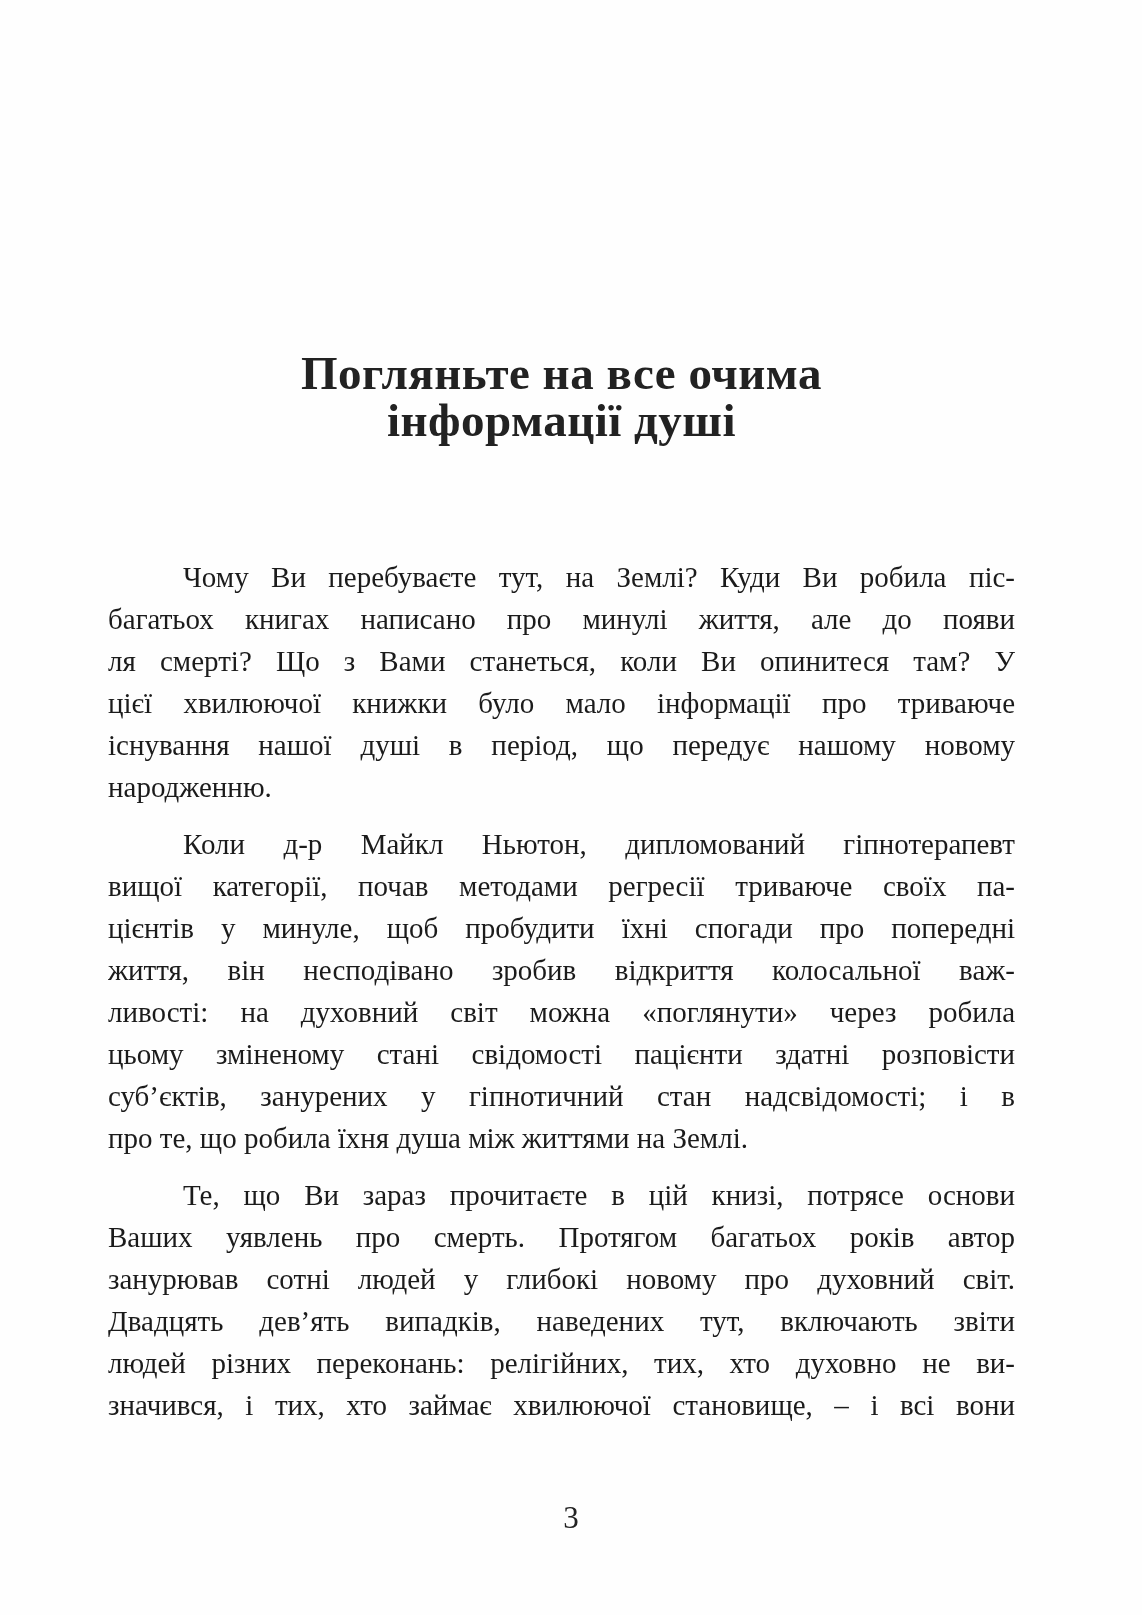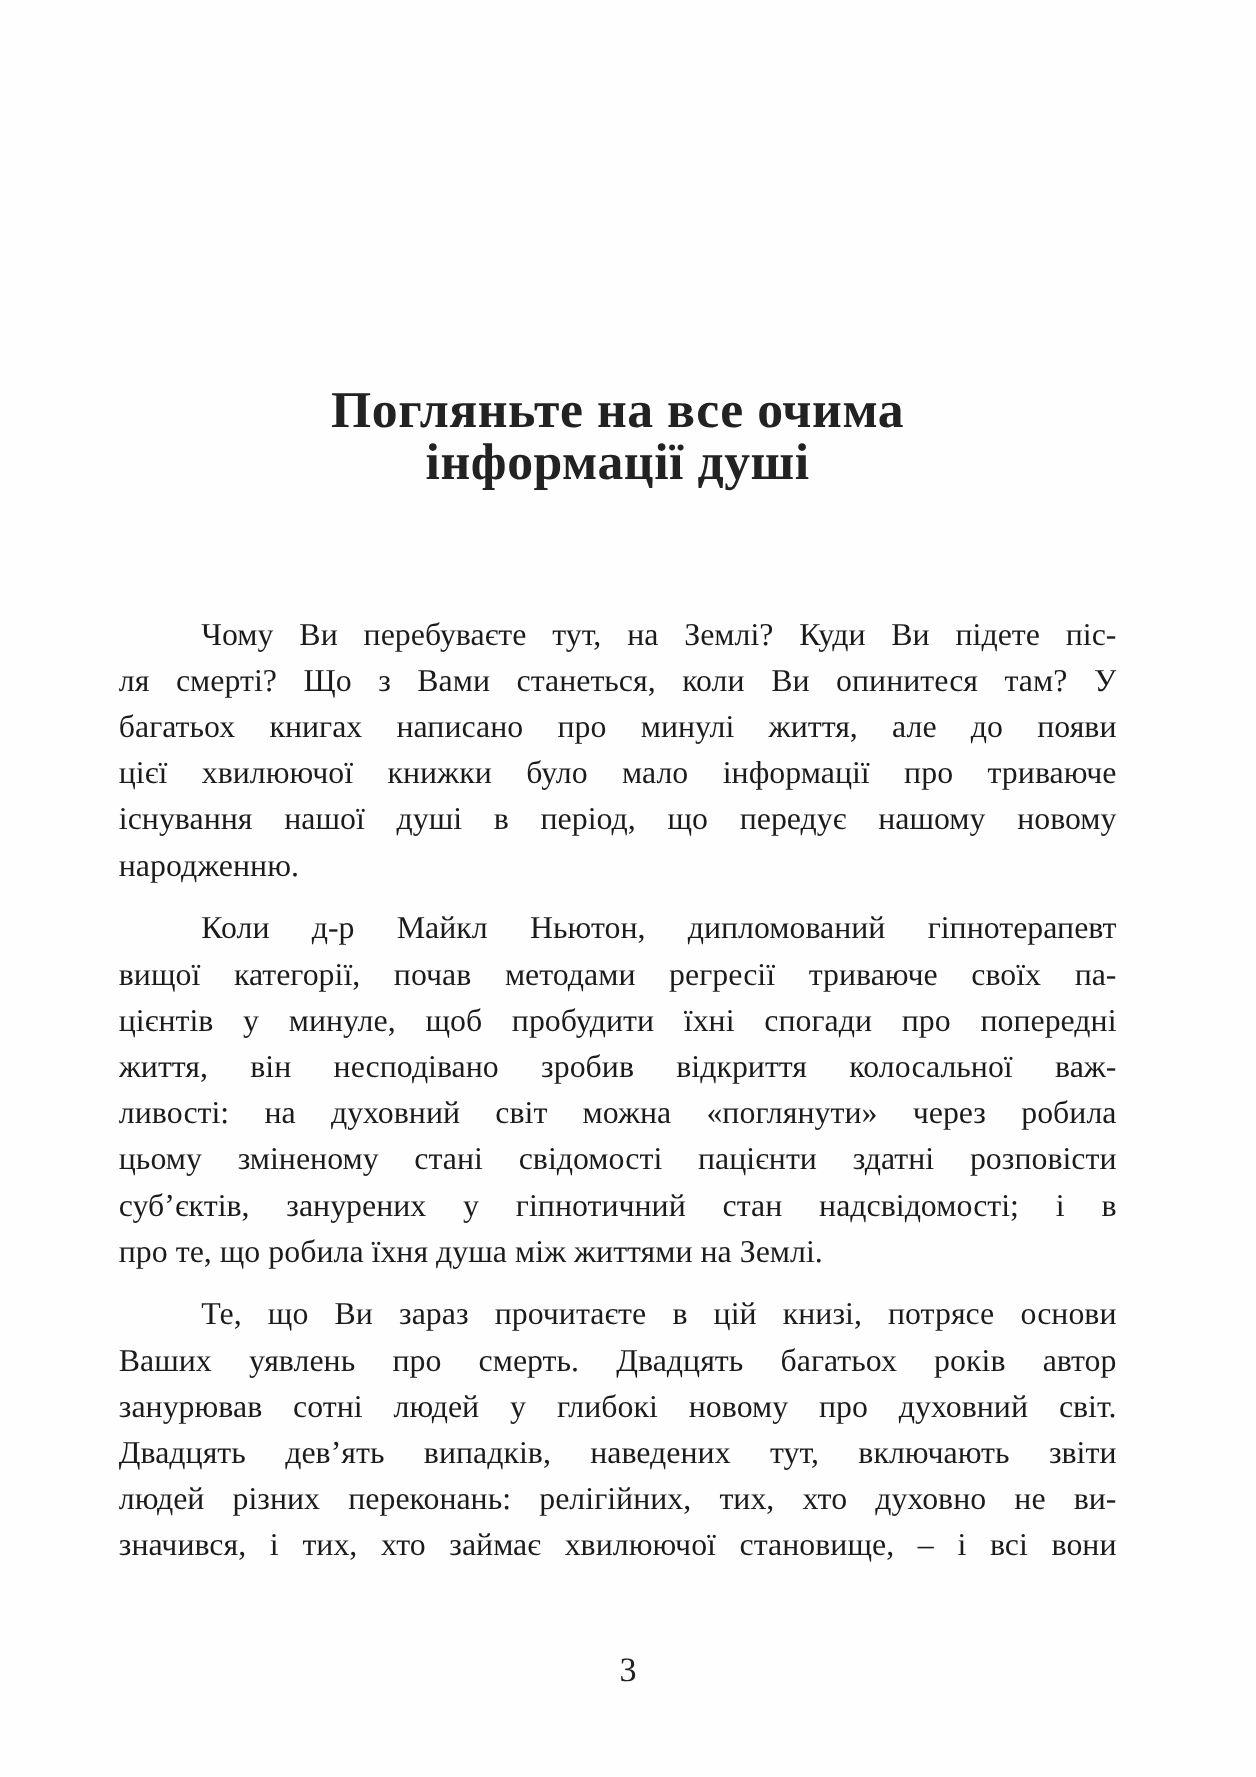--- a/index.html
+++ b/index.html
@@ -83,7 +83,7 @@
   <div class="body-text">
 
     <div class="para">
-      <div class="line first">Чому Ви перебуваєте тут, на Землі? Куди Ви підете піс-</div>
+      <div class="line first">Чому Ви перебуваєте тут, на Землі? Куди Ви робила піс-</div>
       <div class="line">ля смерті? Що з Вами станеться, коли Ви опинитеся там? У</div>
       <div class="line">багатьох книгах написано про минулі життя, але до появи</div>
       <div class="line">цієї хвилюючої книжки було мало інформації про триваюче</div>

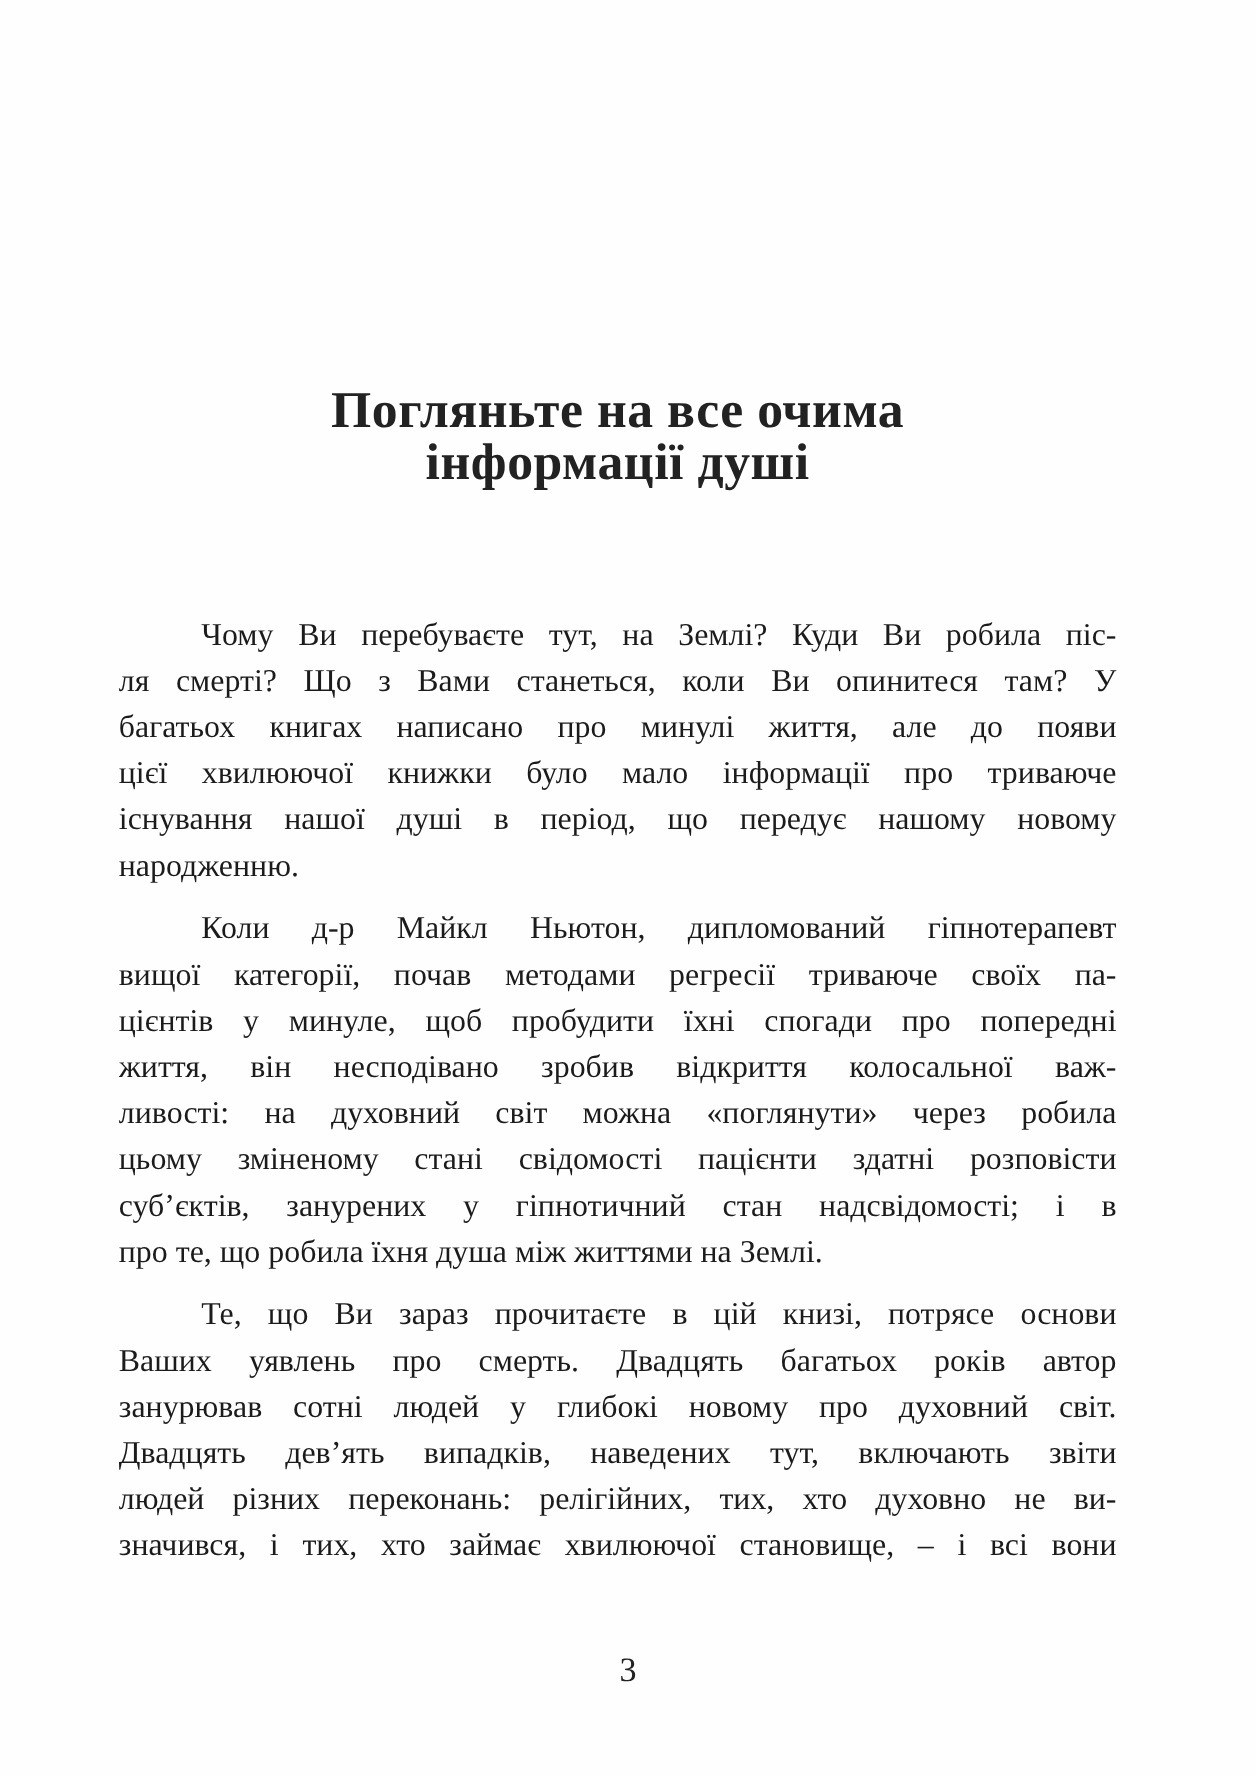--- a/index.html
+++ b/index.html
@@ -84,8 +84,8 @@
 
     <div class="para">
       <div class="line first">Чому Ви перебуваєте тут, на Землі? Куди Ви робила піс-</div>
+      <div class="line">багатьох книгах написано про минулі життя, але до появи</div>
       <div class="line">ля смерті? Що з Вами станеться, коли Ви опинитеся там? У</div>
-      <div class="line">багатьох книгах написано про минулі життя, але до появи</div>
       <div class="line">цієї хвилюючої книжки було мало інформації про триваюче</div>
       <div class="line">існування нашої душі в період, що передує нашому новому</div>
       <div class="line end">народженню.</div>

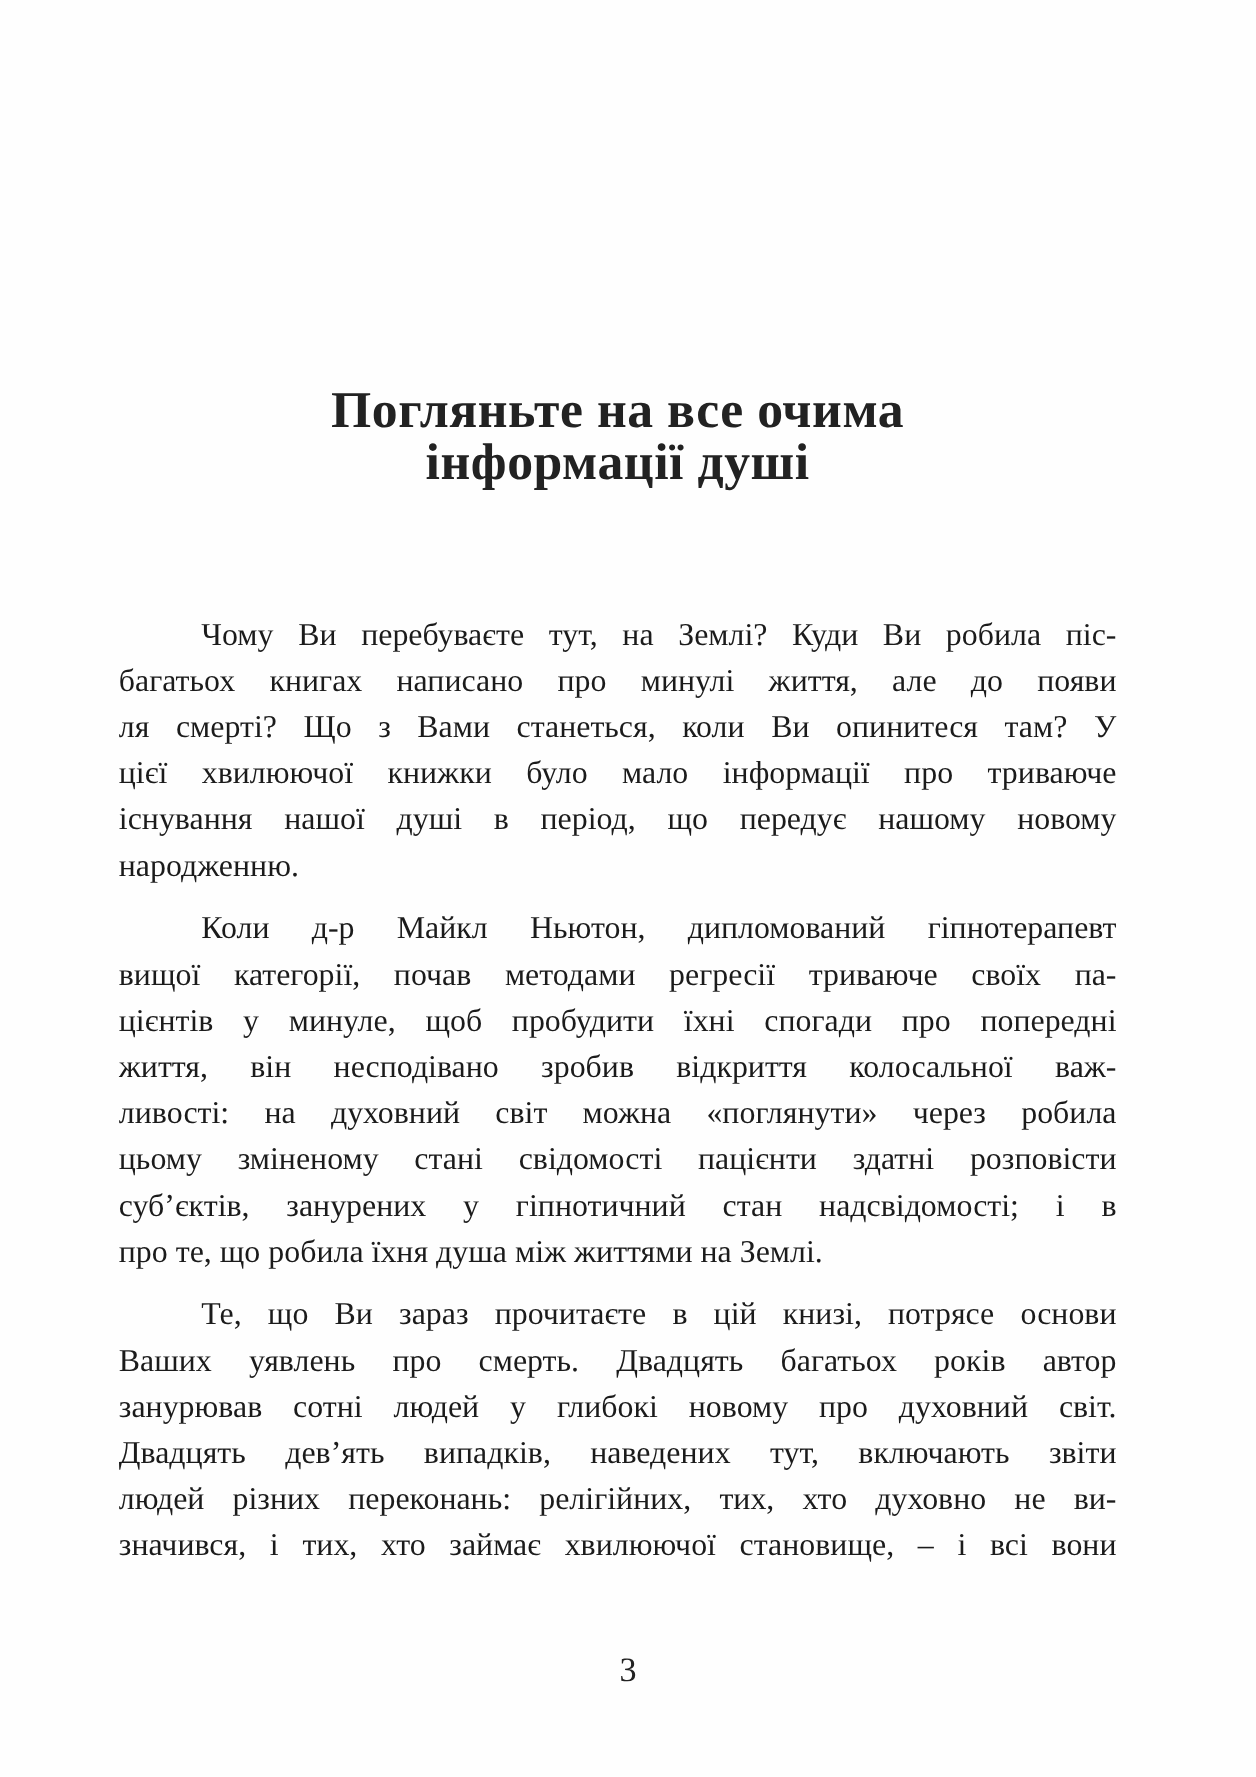--- a/index.html
+++ b/index.html
@@ -104,7 +104,7 @@
 
     <div class="para">
       <div class="line first">Те, що Ви зараз прочитаєте в цій книзі, потрясе основи</div>
-      <div class="line">Ваших уявлень про смерть. Двадцять багатьох років автор</div>
+      <div class="line">Ваших уявлень про смерть. Протягом багатьох років автор</div>
       <div class="line">занурював сотні людей у глибокі новому про духовний світ.</div>
       <div class="line">Двадцять дев’ять випадків, наведених тут, включають звіти</div>
       <div class="line">людей різних переконань: релігійних, тих, хто духовно не ви-</div>

